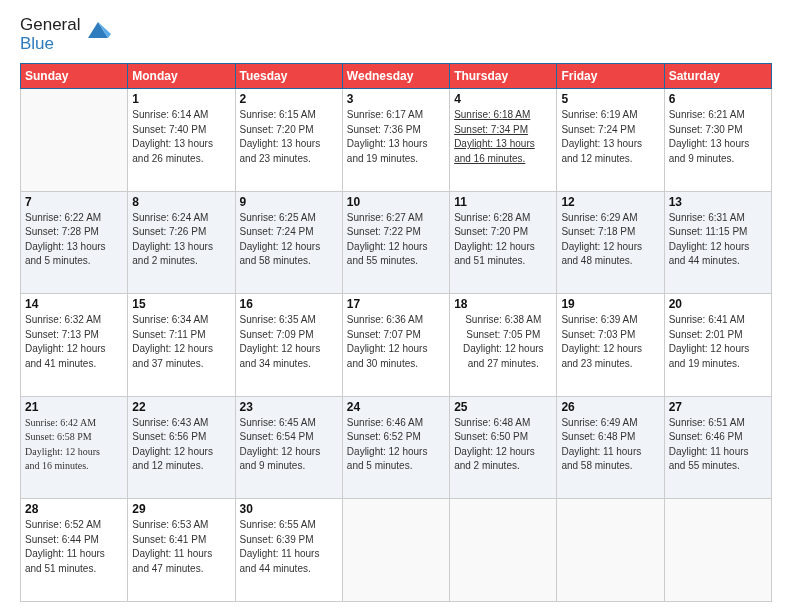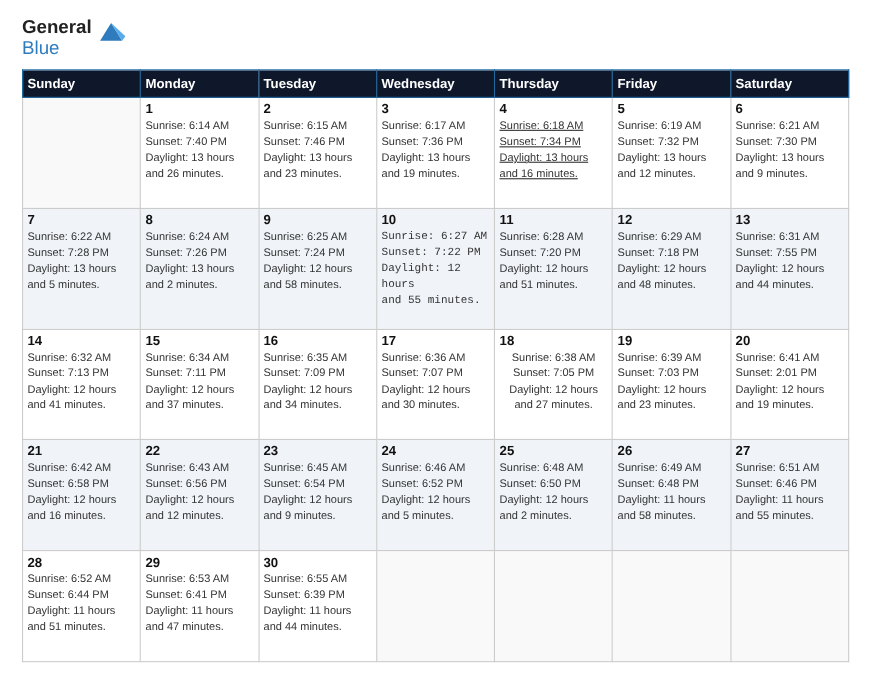--- a/index.html
+++ b/index.html
@@ -93,7 +93,7 @@
       <div>
         <div style="display:flex;align-items:center;">
           <div>
-            <div style="font-size:17px;font-weight:bold;color:#222;line-height:1.1;">General</div>
+            <div style="font-size:17px;font-weight:normal;color:#222;line-height:1.1;">General</div>
             <div style="font-size:17px;font-weight:normal;color:#2e7bbd;line-height:1.1;">Blue</div>
           </div>
           <div style="margin-left:3px;margin-top:-4px;">

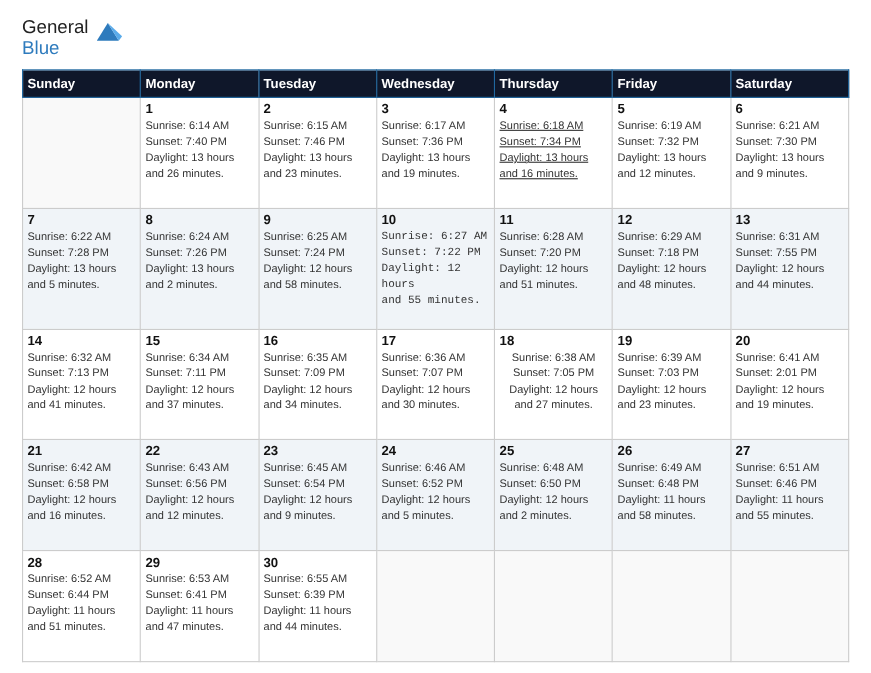--- a/index.html
+++ b/index.html
@@ -49,7 +49,7 @@
       table-layout: fixed;
     }
     .calendar th {
-      background: #0f172a;
+      background: #ef4444;
       color: #fff;
       font-size: 12px;
       font-weight: bold;

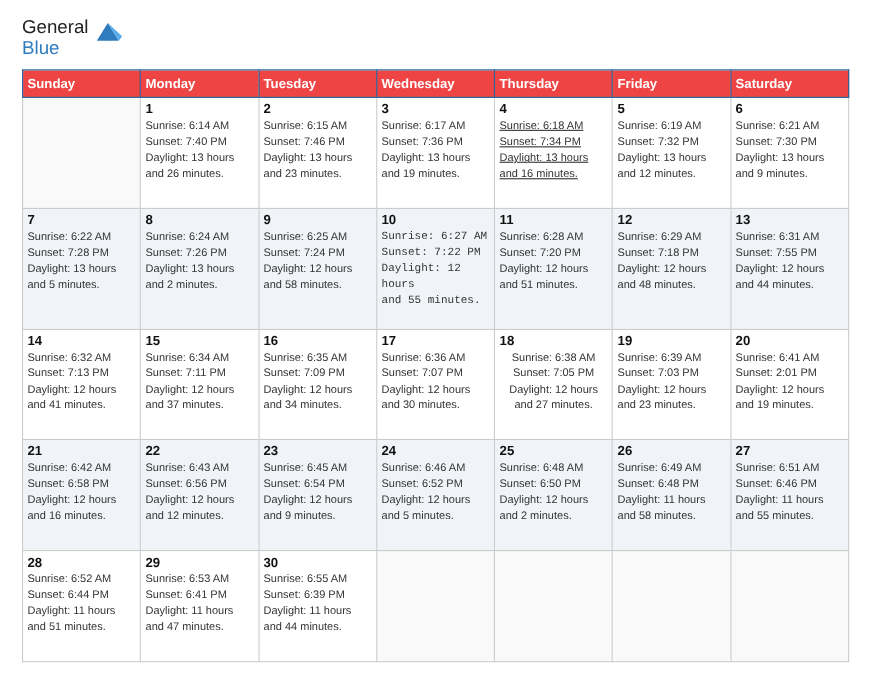--- a/index.html
+++ b/index.html
@@ -134,7 +134,7 @@
           <td>
             <span class="day-num">2</span>
             <div class="day-info" style="white-space: pre-line;">Sunrise: 6:15 AM
-Sunset: 7:46 PM
+Sunset: 7:20 PM
 Daylight: 13 hours
 and 23 minutes.</div>
           </td>

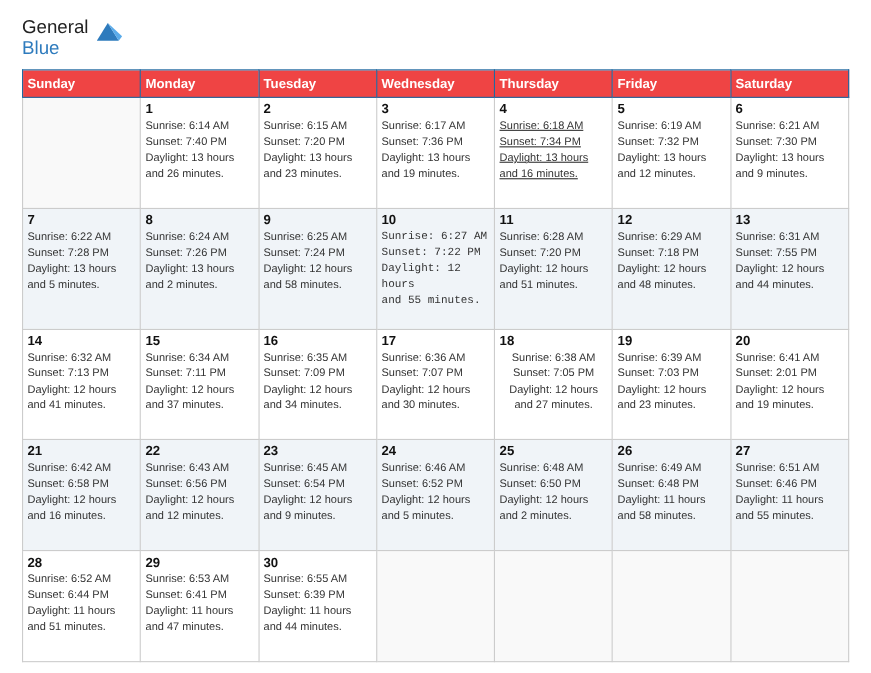--- a/index.html
+++ b/index.html
@@ -155,7 +155,7 @@
           <td>
             <span class="day-num">5</span>
             <div class="day-info" style="white-space: pre-line;">Sunrise: 6:19 AM
-Sunset: 7:32 PM
+Sunset: 7:24 PM
 Daylight: 13 hours
 and 12 minutes.</div>
           </td>

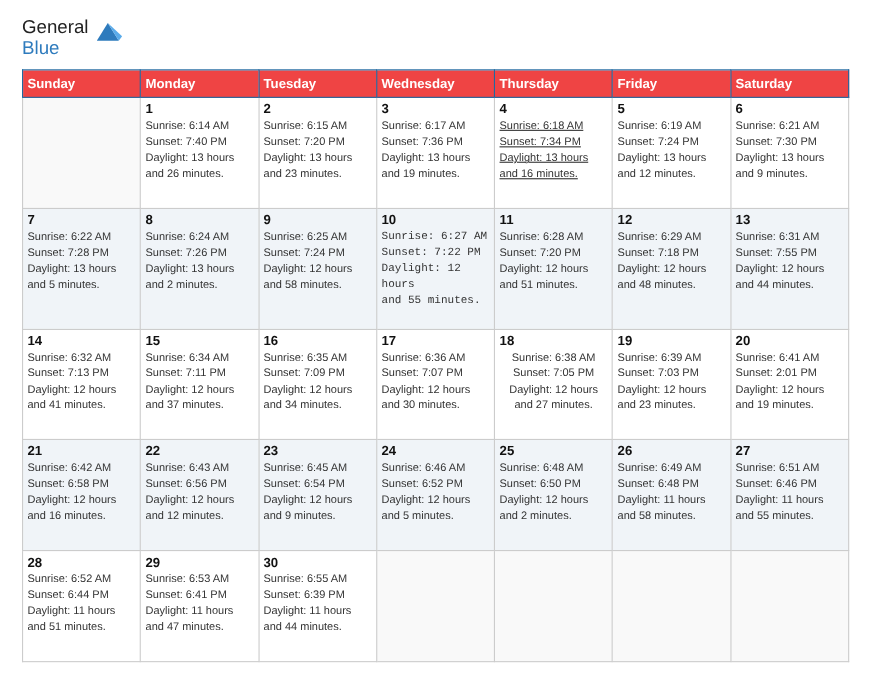--- a/index.html
+++ b/index.html
@@ -191,7 +191,7 @@
           </td>
           <td>
             <span class="day-num">10</span>
-            <div class="day-info" style="white-space: pre-line; font-family: Liberation Mono, monospace;">Sunrise: 6:27 AM
+            <div class="day-info" style="white-space: pre-line;">Sunrise: 6:27 AM
 Sunset: 7:22 PM
 Daylight: 12 hours
 and 55 minutes.</div>

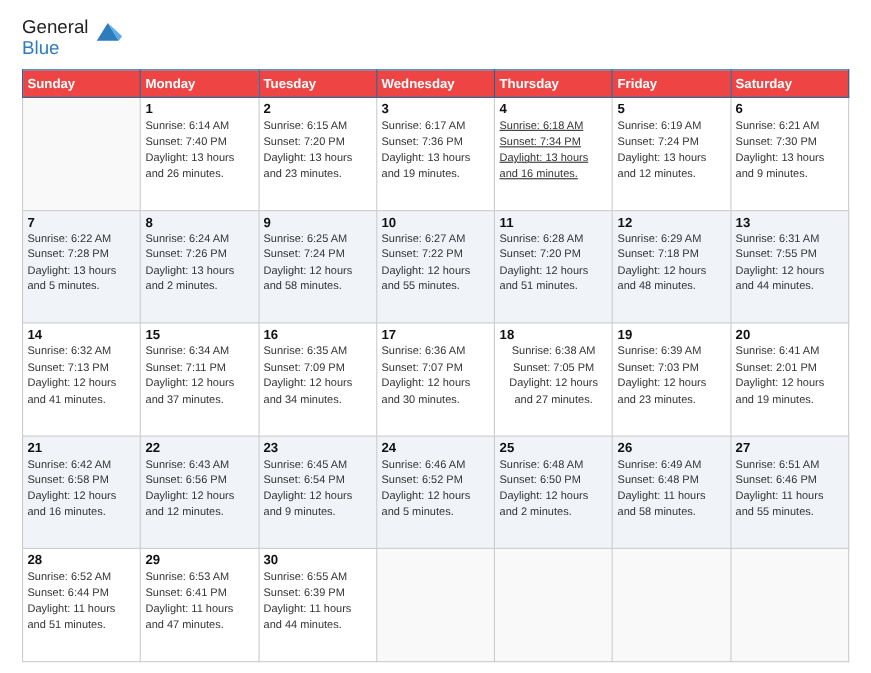--- a/index.html
+++ b/index.html
@@ -213,7 +213,7 @@
           <td>
             <span class="day-num">13</span>
             <div class="day-info" style="white-space: pre-line;">Sunrise: 6:31 AM
-Sunset: 7:55 PM
+Sunset: 11:15 PM
 Daylight: 12 hours
 and 44 minutes.</div>
           </td>

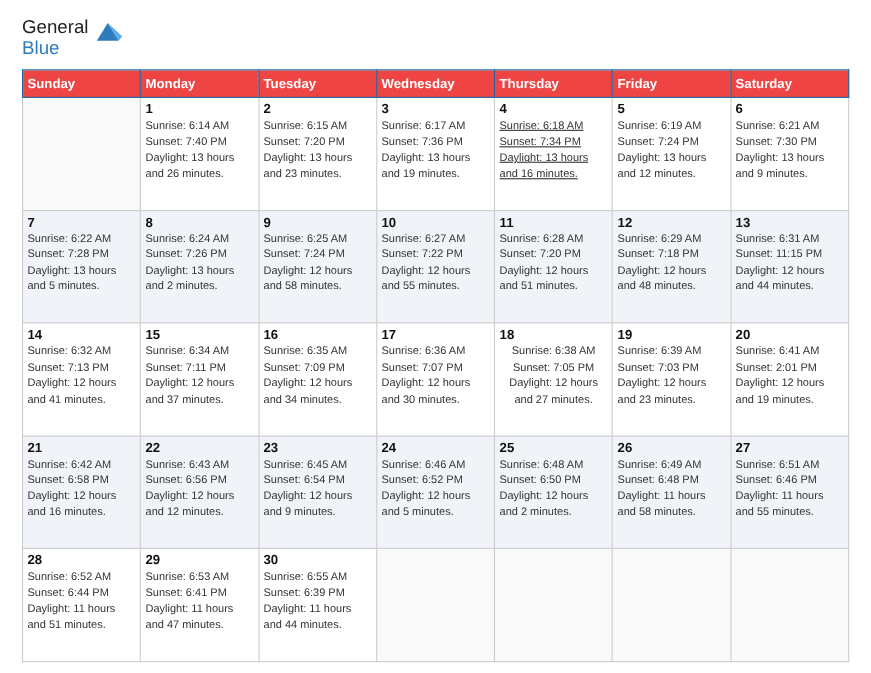--- a/index.html
+++ b/index.html
@@ -272,7 +272,7 @@
         <tr class="alt-row">
           <td>
             <span class="day-num">21</span>
-            <div class="day-info" style="white-space: pre-line;">Sunrise: 6:42 AM
+            <div class="day-info" style="white-space: pre-line; font-family: Liberation Serif, serif;">Sunrise: 6:42 AM
 Sunset: 6:58 PM
 Daylight: 12 hours
 and 16 minutes.</div>

